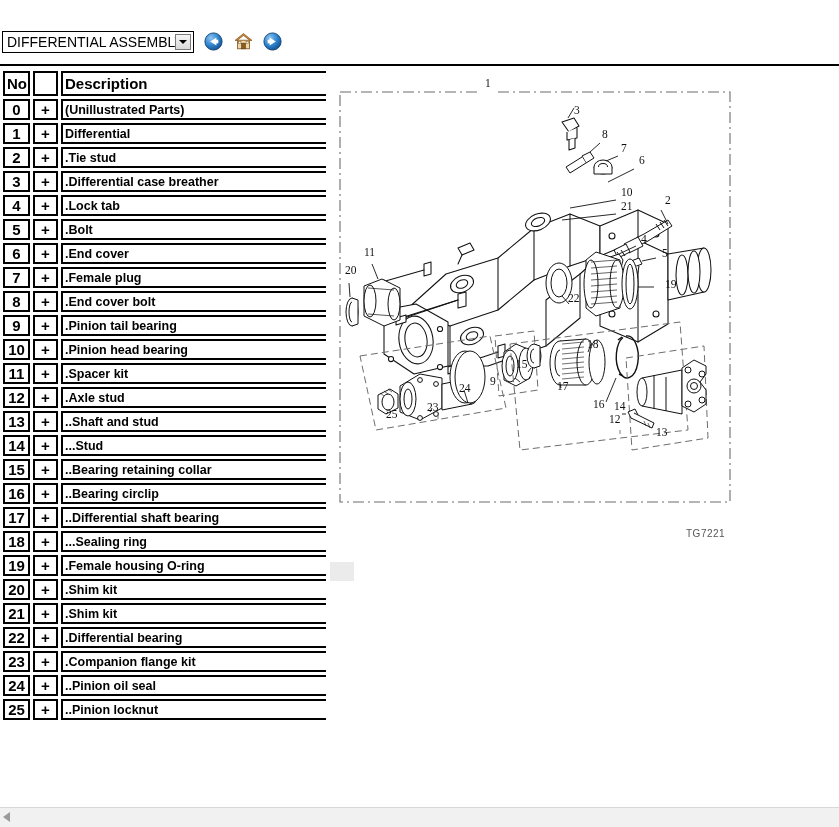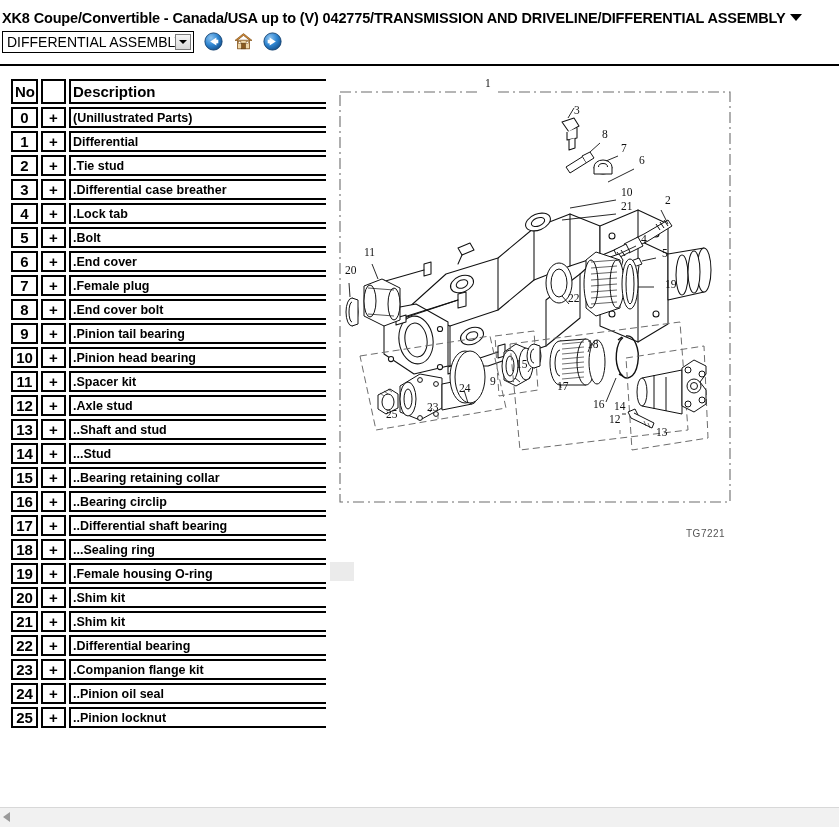--- a/index.html
+++ b/index.html
@@ -206,9 +206,6 @@
 
 <div id="header-bar">
 
-  <div id="breadcrumb-row">
-    <span id="breadcrumb-text">XK8 Coupe/Convertible - Canada/USA up to (V) 042775/TRANSMISSION AND DRIVELINE/DIFFERENTIAL ASSEMBLY</span><span id="breadcrumb-caret"></span>
-  </div>
 
   <div id="toolbar-row">
 

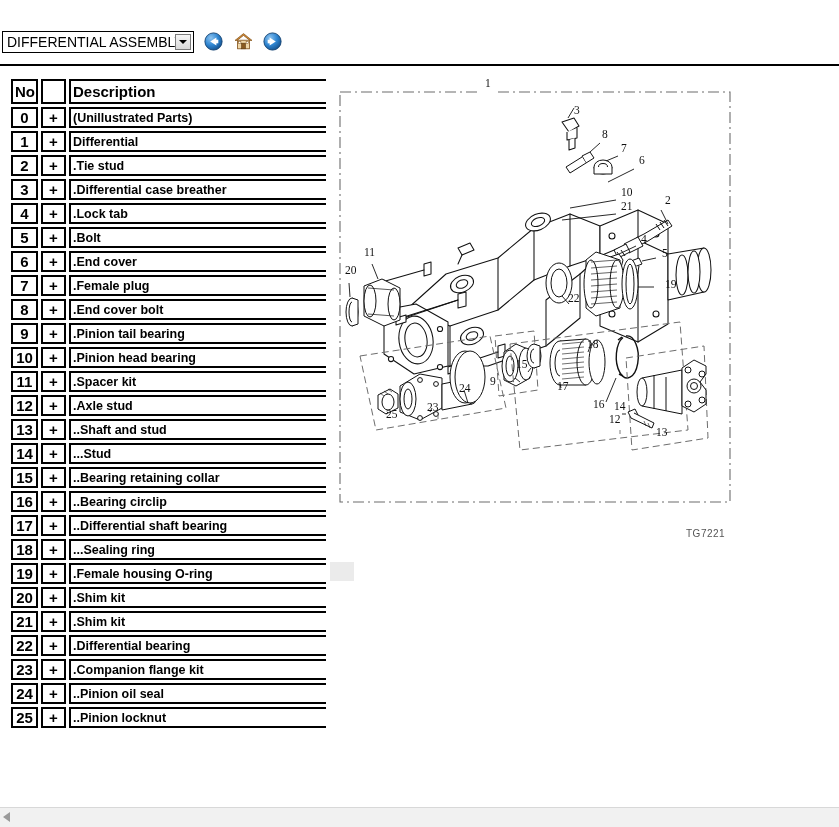--- a/index.html
+++ b/index.html
@@ -115,7 +115,7 @@
   #parts-table {
     border-collapse: separate;
     border-spacing: 3px 3px;
-    margin: 8px;
+    margin: 0;
     table-layout: fixed;
     width: 325px;
   }

